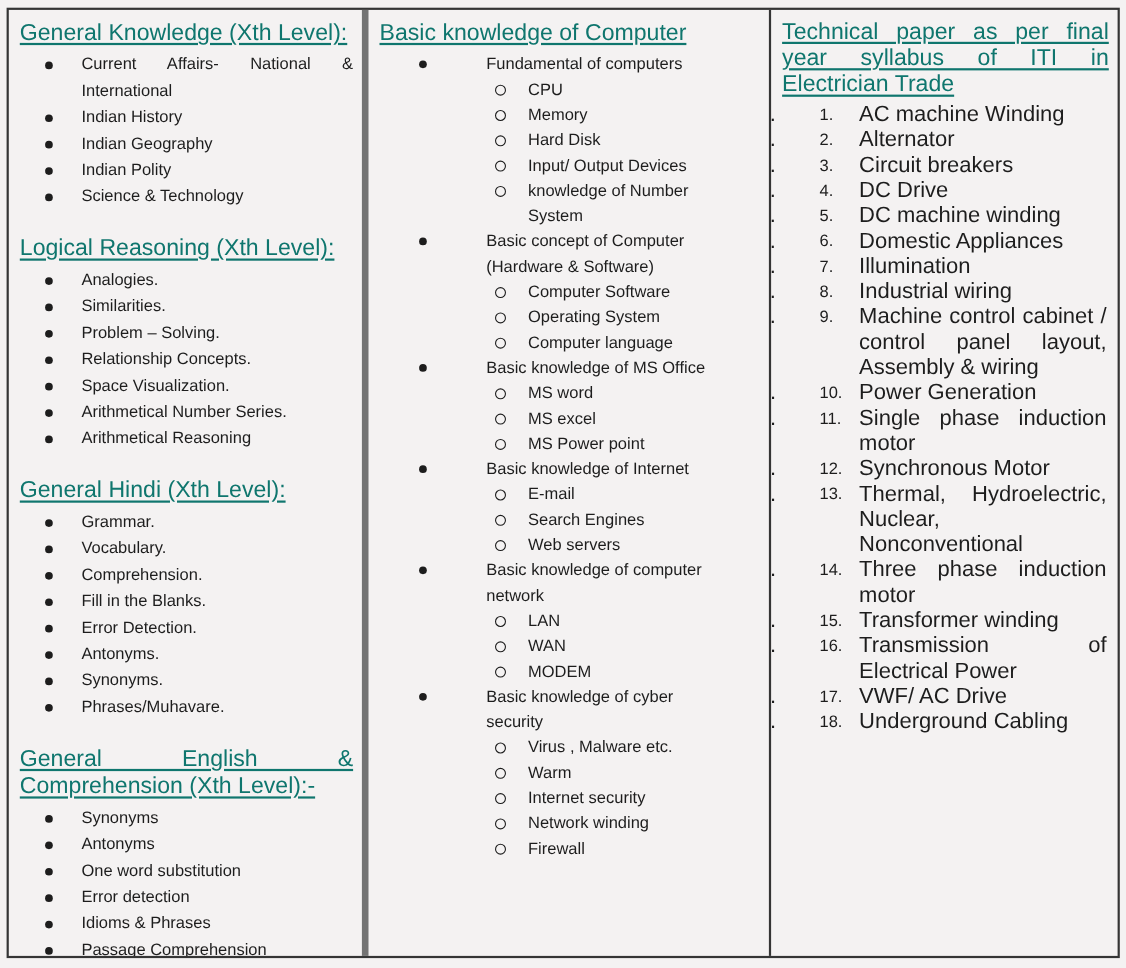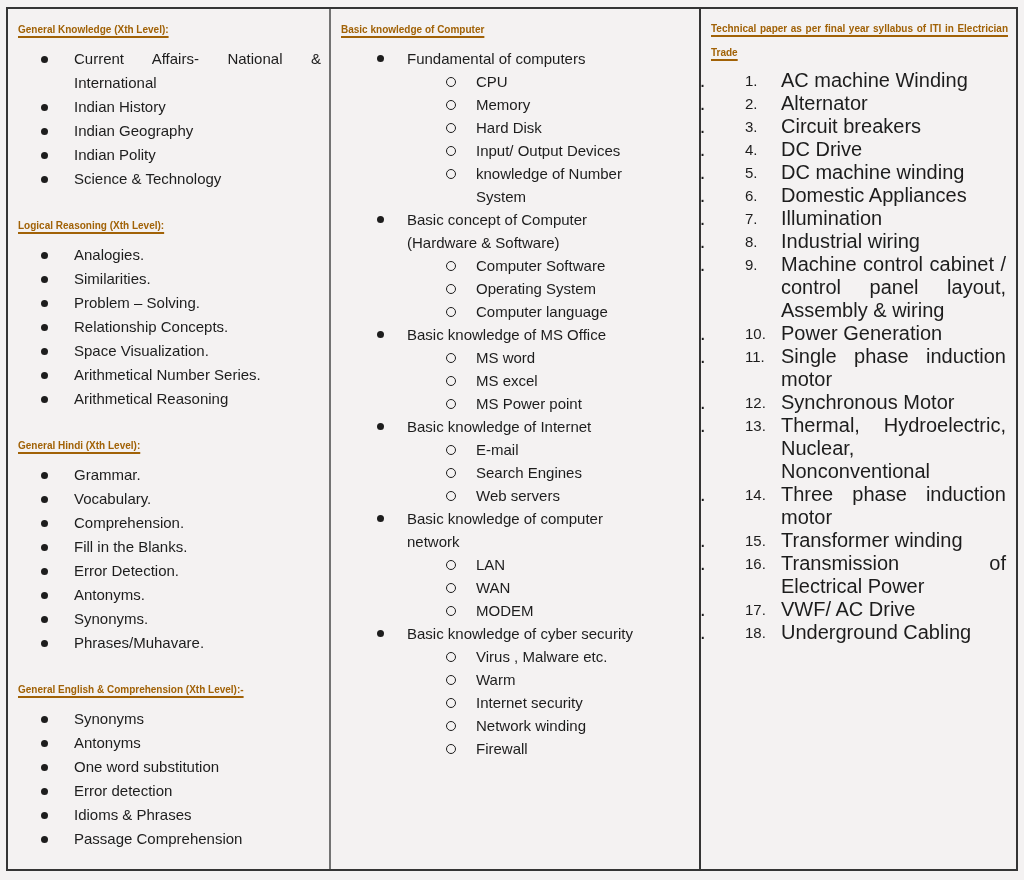--- a/index.html
+++ b/index.html
@@ -29,13 +29,13 @@
   .col-technical { flex:1;      border-left:2px solid #353535;margin-left:20px; }
 
   .section-title {
-    font-size:10px;
-    font-weight:bold;
+    font-size:21px;
+    font-weight:normal;
     text-decoration:underline;
     text-underline-offset:3px;
     text-decoration-thickness:1.5px;
     line-height:25px;
-    color:#a16207;
+    color:#0f766e;
   }
   .col-general .subject-section { margin-bottom:22px; }
   .col-general .section-title { margin-bottom:5px; text-align:justify; }

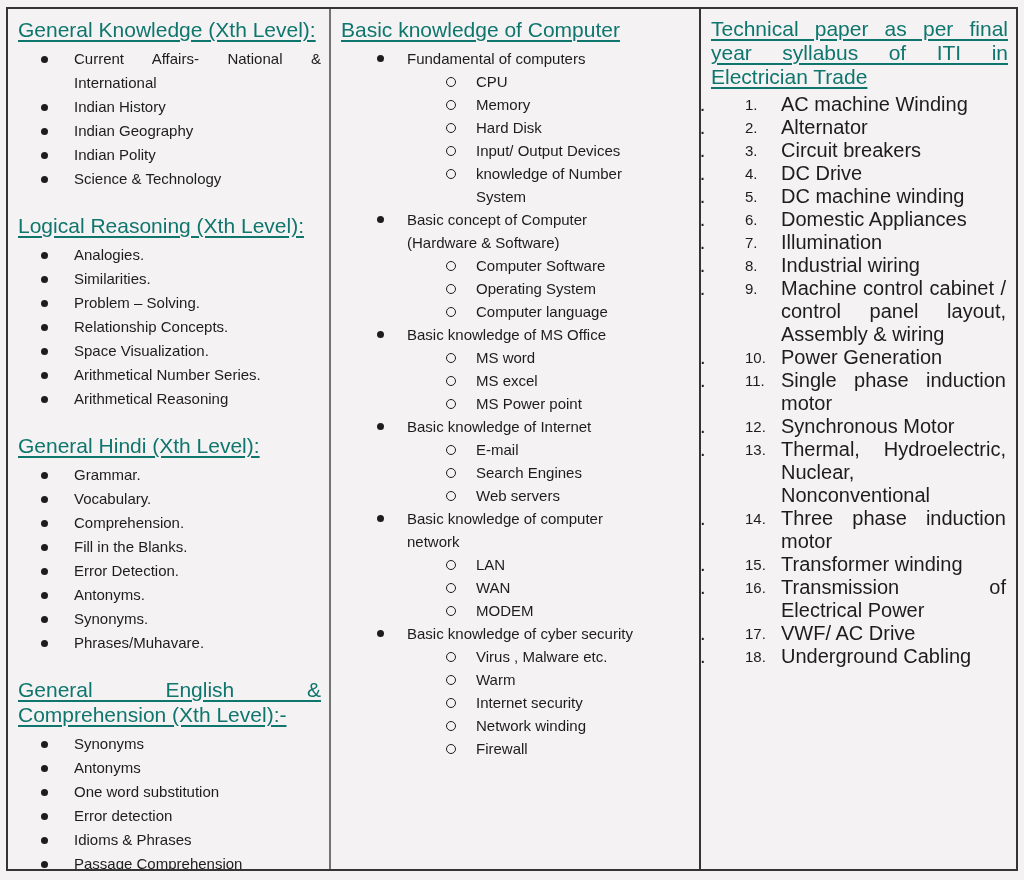--- a/index.html
+++ b/index.html
@@ -25,7 +25,7 @@
     overflow:hidden;
   }
   .col-general   { width:321px; }
-  .col-computer  { width:350px; border-left:2px solid #737373; }
+  .col-computer  { width:350px; border-left:6px solid #737373; }
   .col-technical { flex:1;      border-left:2px solid #353535;margin-left:20px; }
 
   .section-title {

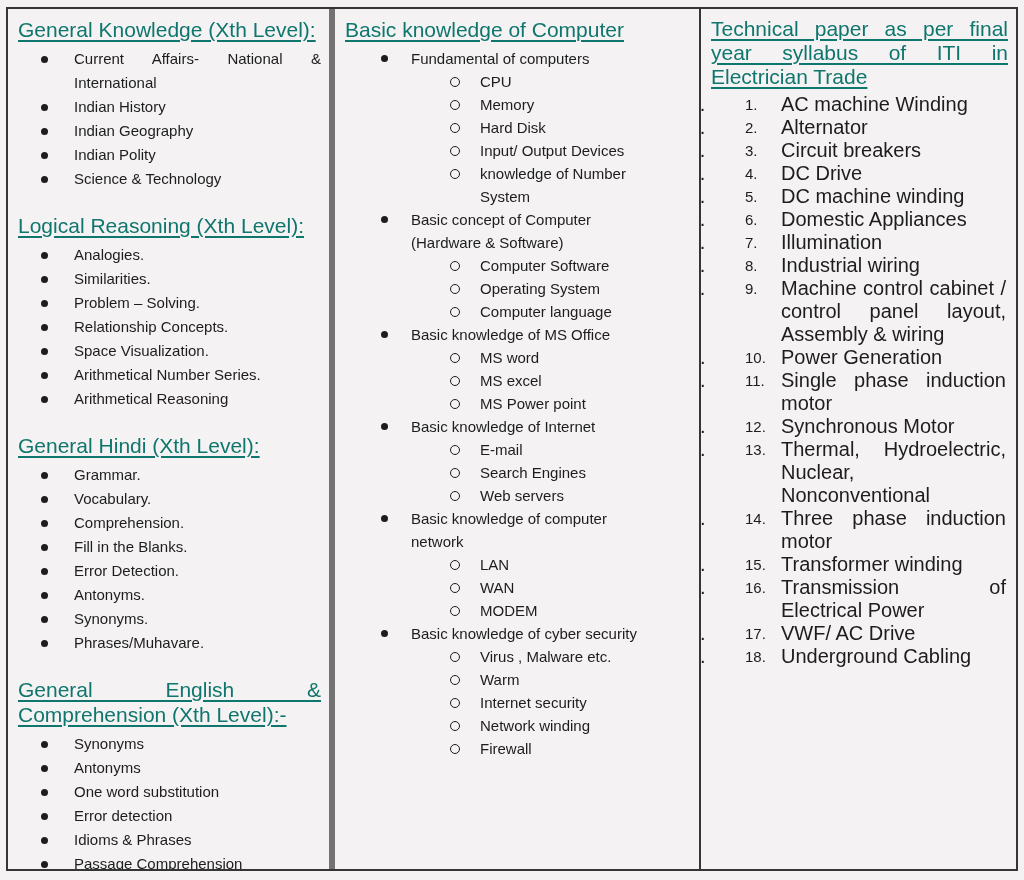--- a/index.html
+++ b/index.html
@@ -71,7 +71,7 @@
     background:#1d1d1d;
   }
   .topic-label { padding-left:66px; max-width:300px; }
-  .topic-label span { display:inline-block; max-width:234px; }
+  .topic-label span { display:inline-block; max-width:234px;margin-left:31px; }
   .sub-item {
     position:relative;
     padding-left:135px;

